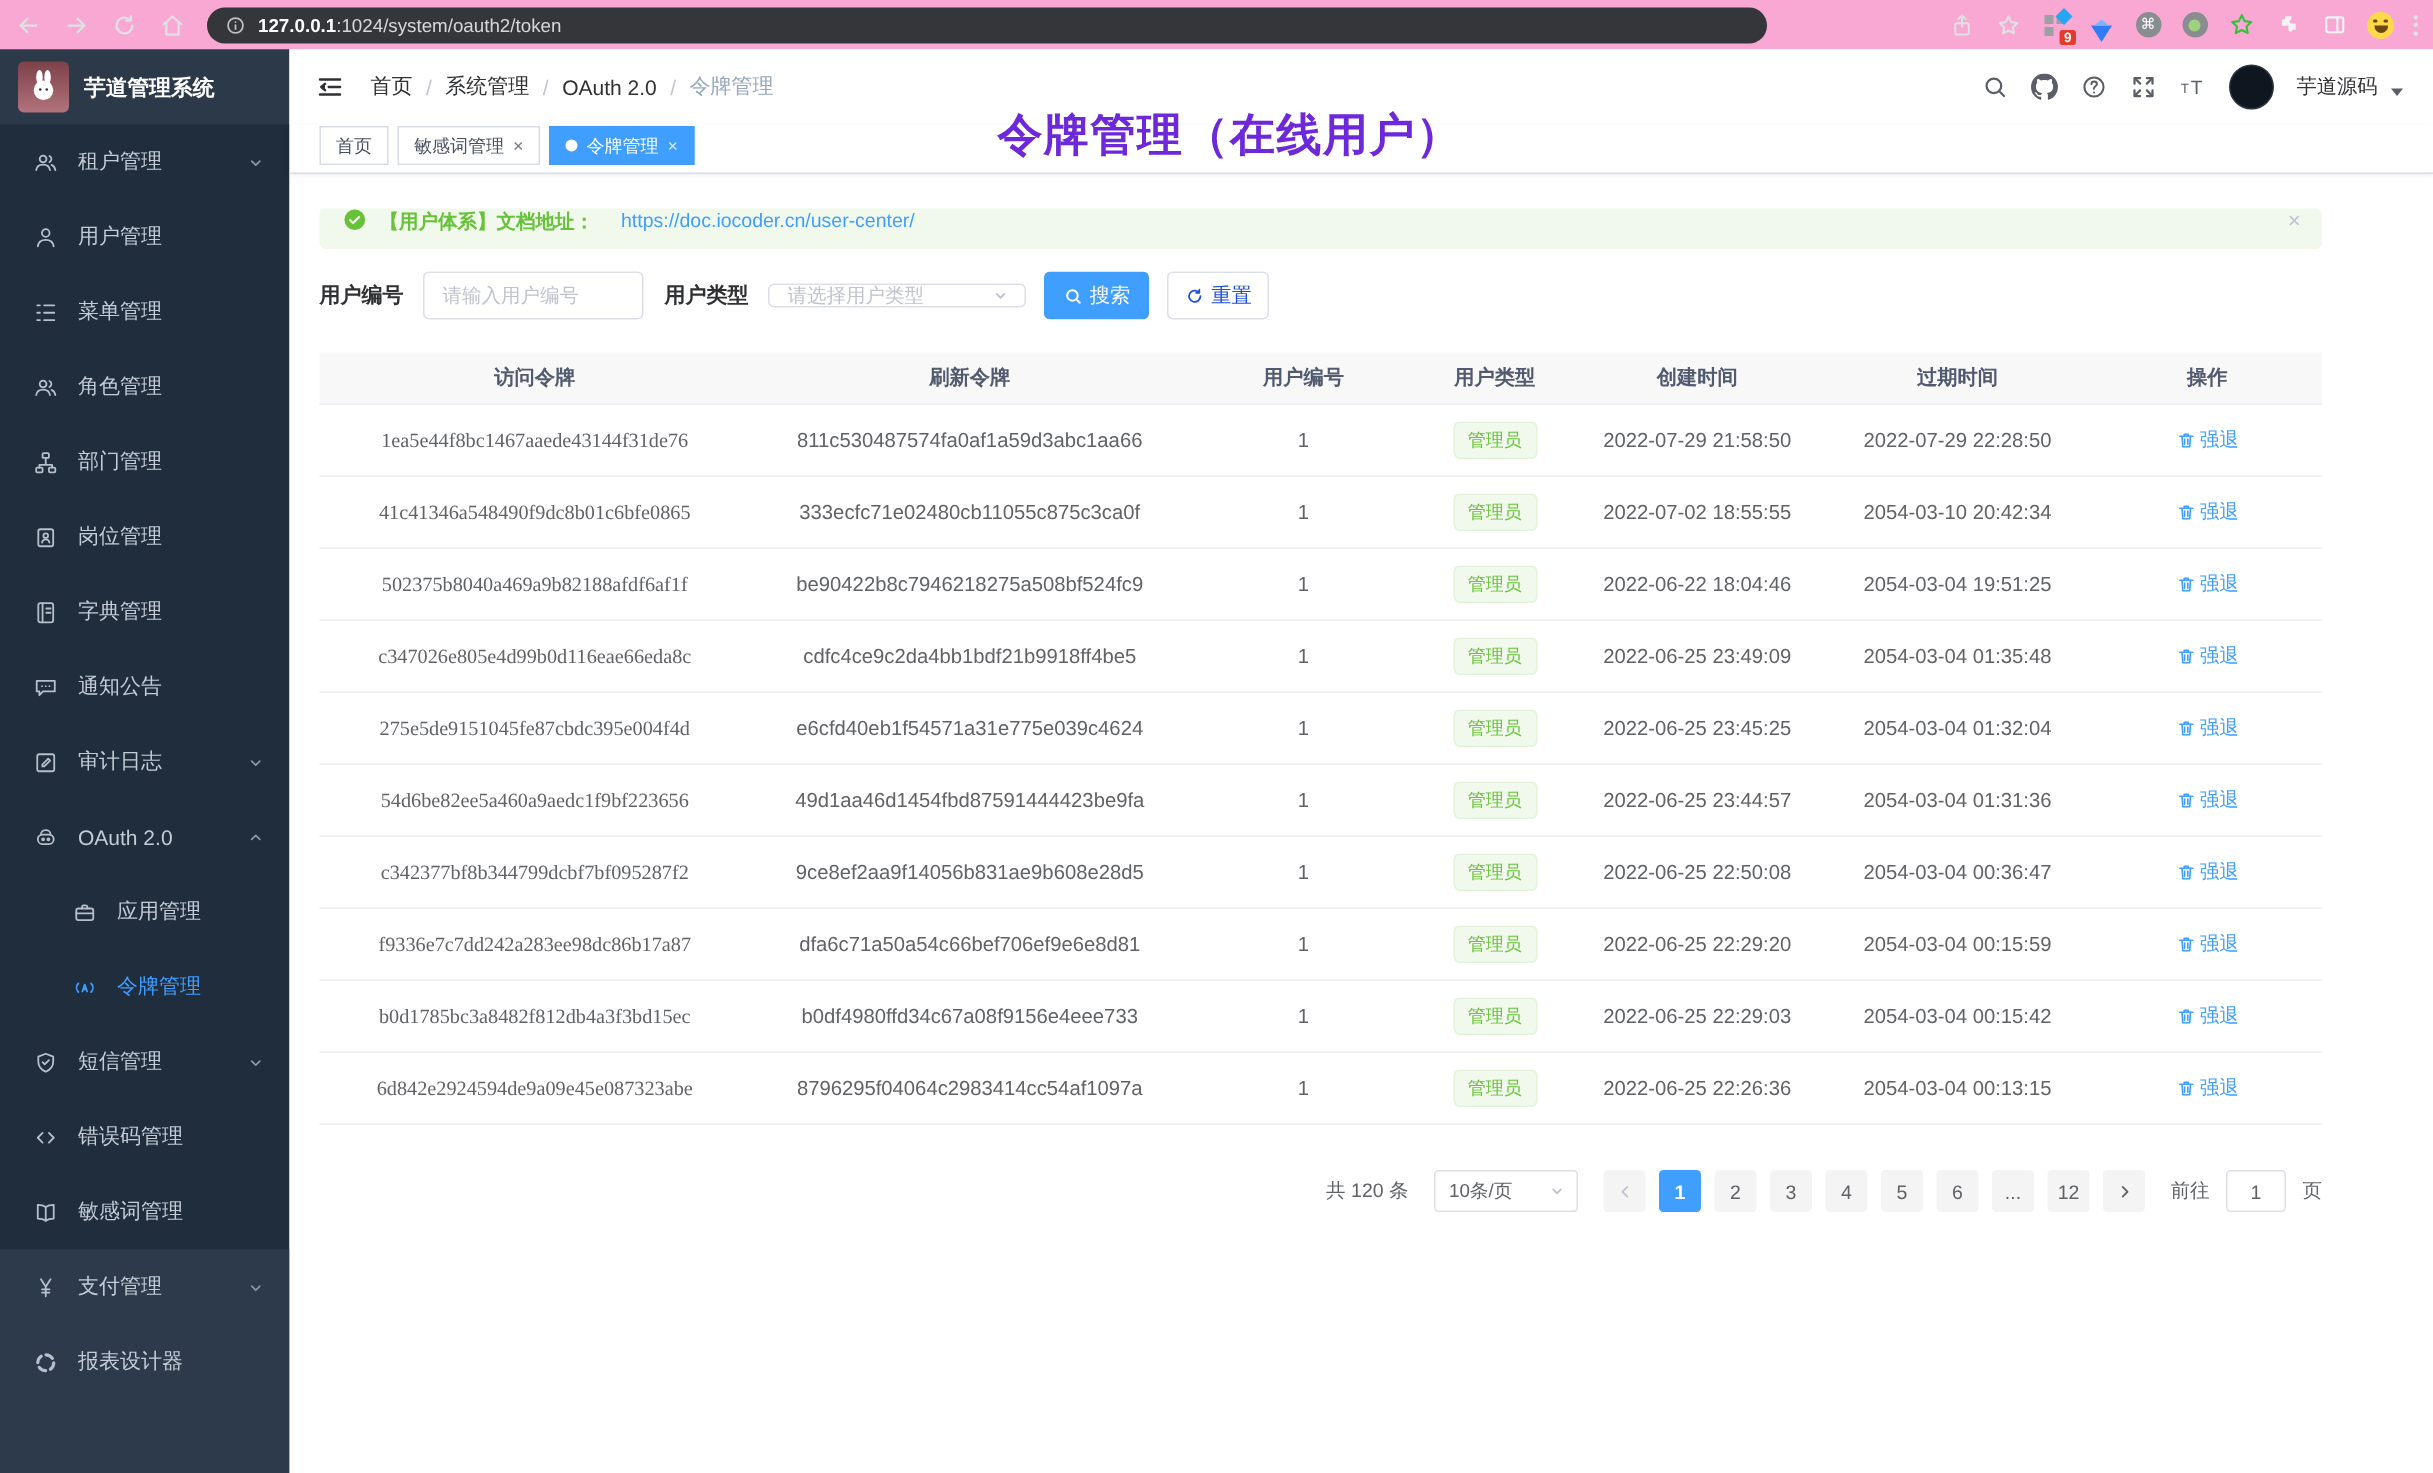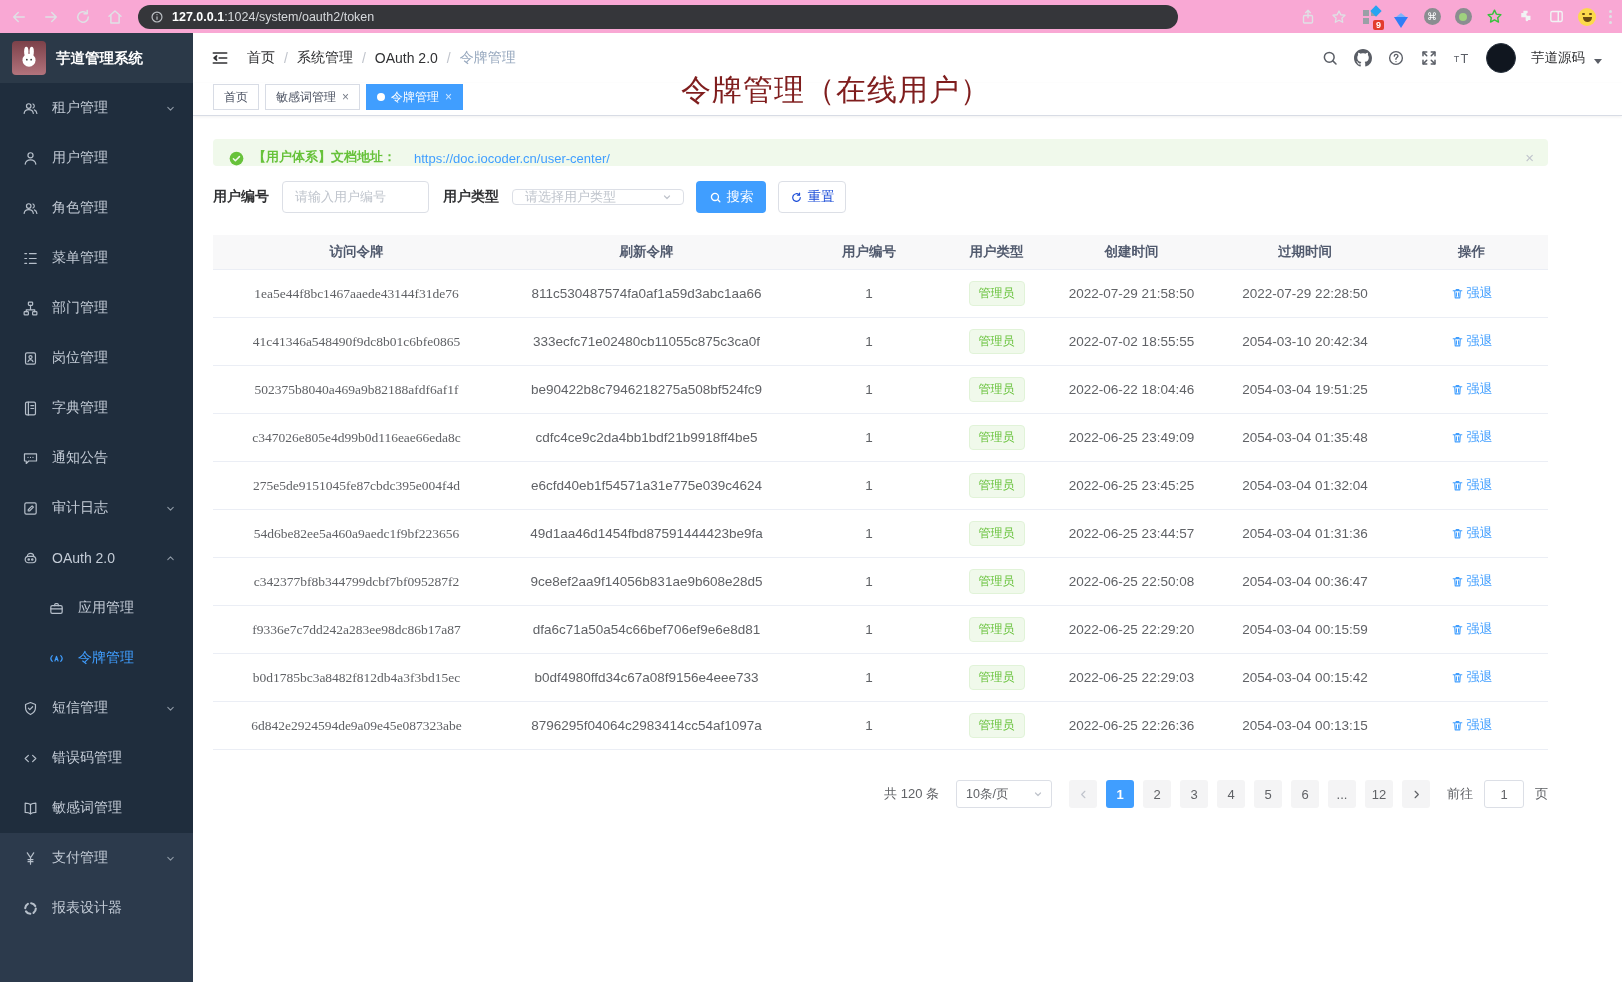--- a/index.html
+++ b/index.html
@@ -73,7 +73,7 @@
   .tab .dot{width:8px;height:8px;border-radius:50%;background:#fff;flex:none;}
   .tab .close{font-size:12px;opacity:.75;}
 
-  .annotation{position:absolute;left:488px;top:37px;font-size:30px;font-weight:400;color:#7f1d1d;
+  .annotation{position:absolute;left:472px;top:37px;font-size:30px;font-weight:700;color:#6d28d9;
     letter-spacing:1px;pointer-events:none;}
 
   

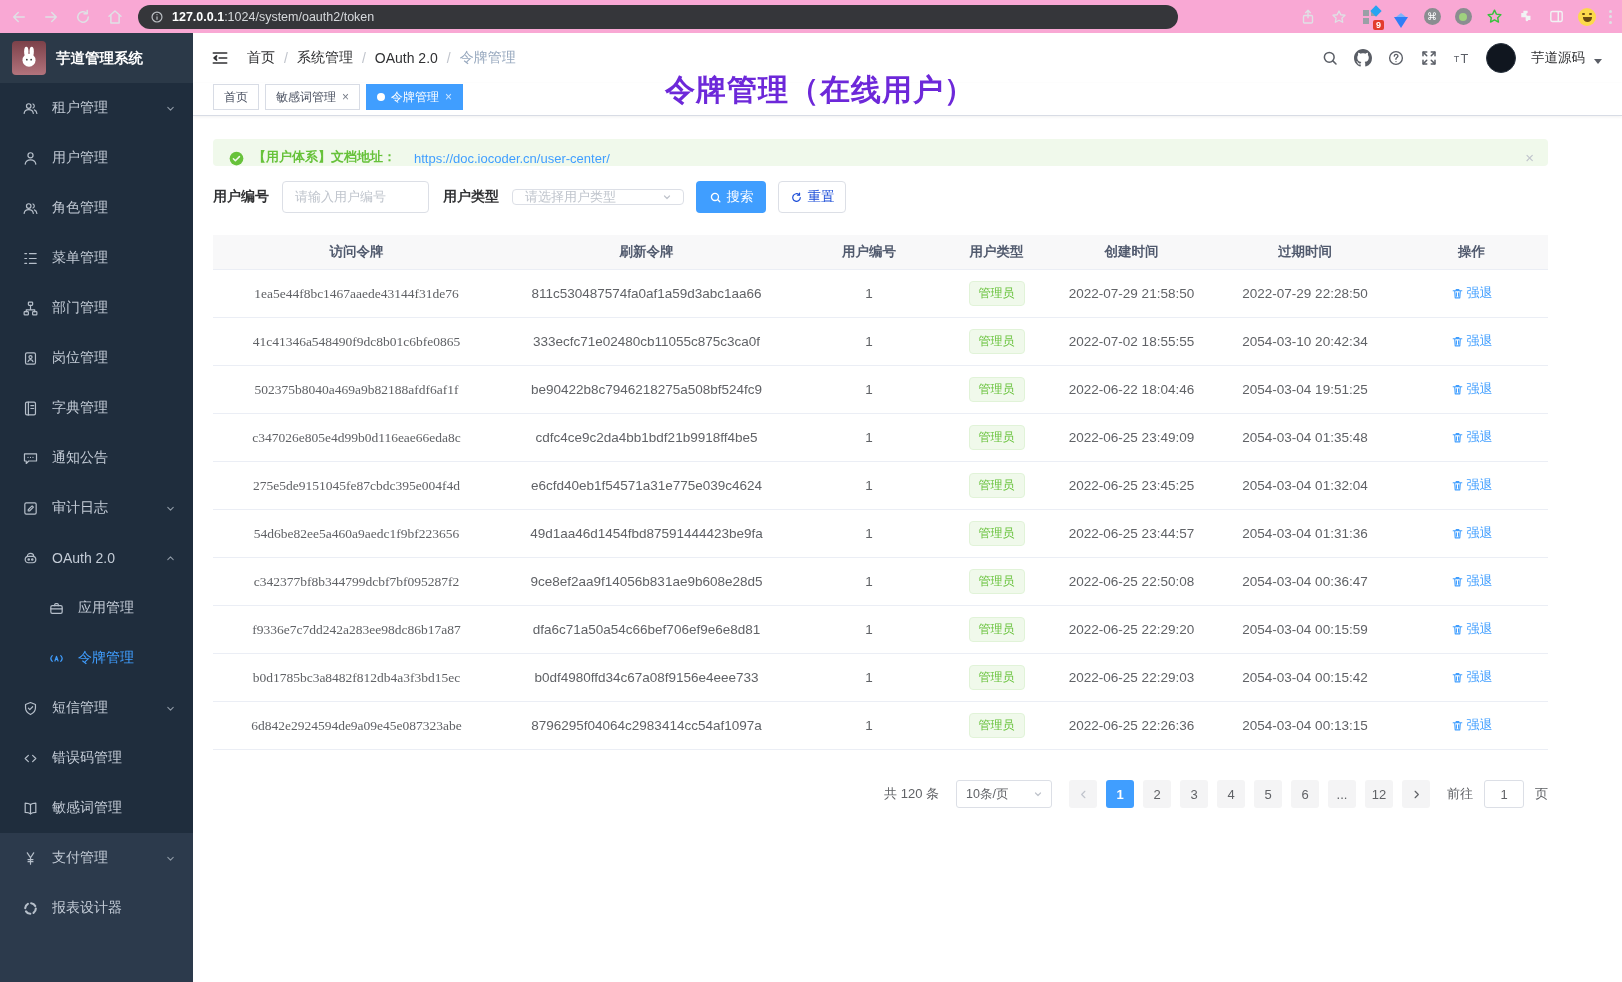--- a/index.html
+++ b/index.html
@@ -78,7 +78,7 @@
 
   
   .page-inner{width:1335px;margin-left:20px;}
-  .alert{margin-top:23px;height:27px;background:#f0f9eb;border-radius:4px;display:flex;align-items:flex-end;
+  .alert{margin-top:23px;height:27px;background:#f0f9eb;border-radius:4px;display:flex;align-items:flex-start;
     padding:0 16px;font-size:13px;color:#67c23a;position:relative;}
   .alert .check{width:15px;height:15px;margin-right:9px;flex:none;}
   .alert b{font-weight:700;}

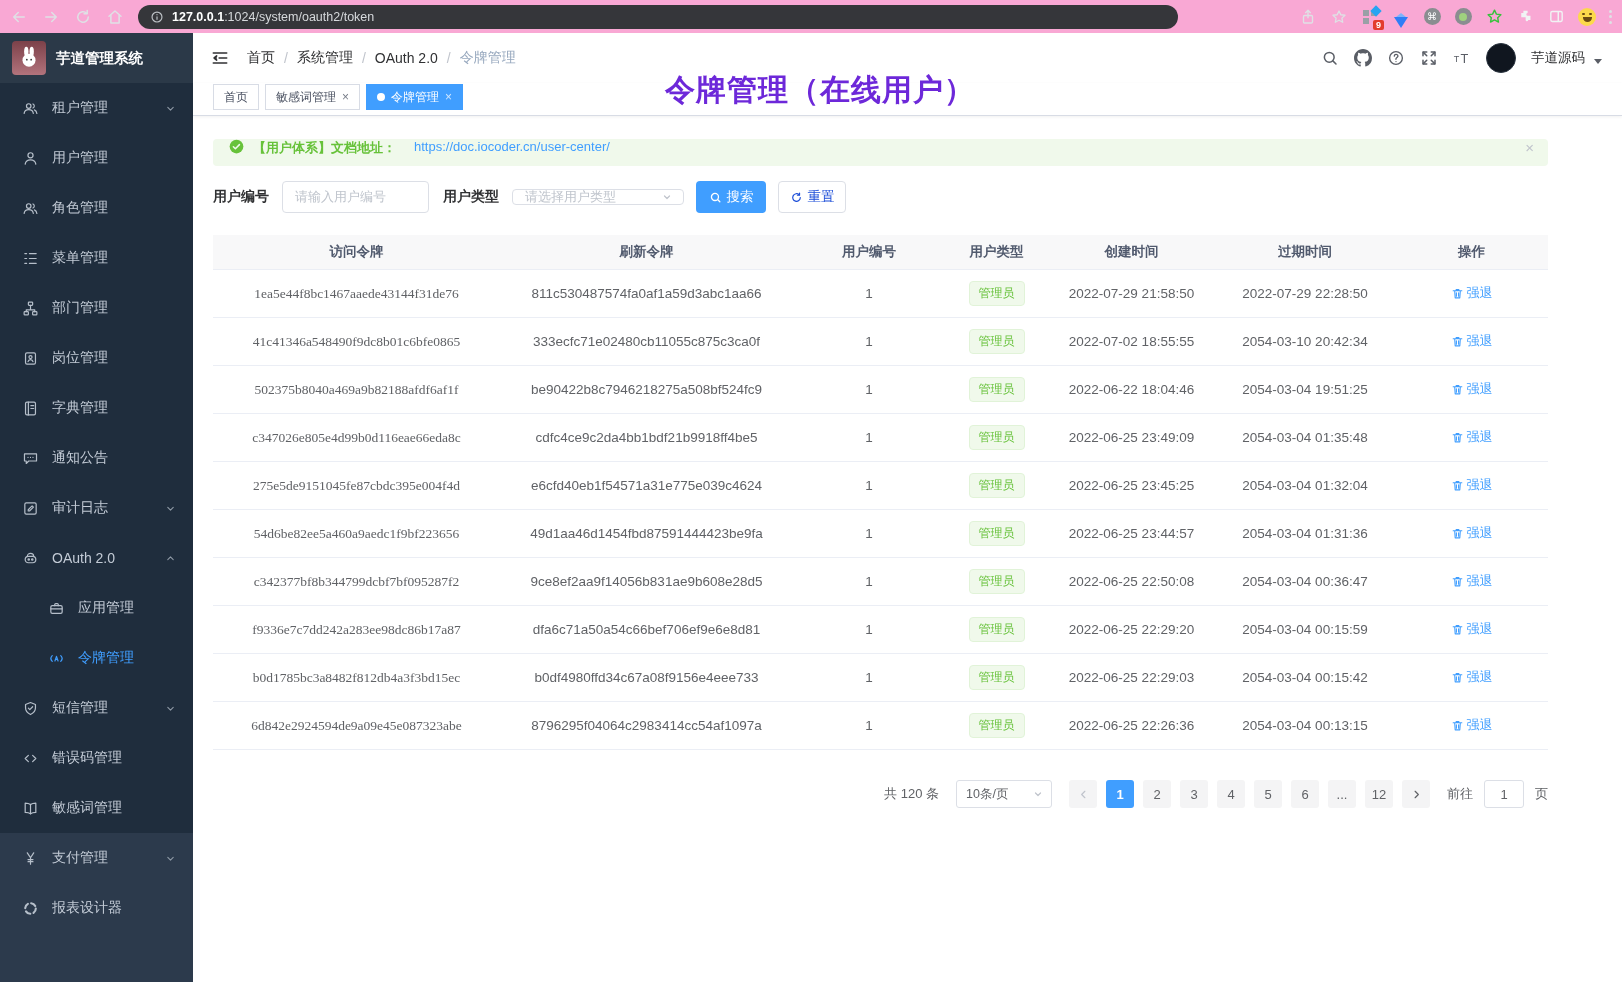--- a/index.html
+++ b/index.html
@@ -264,20 +264,20 @@
         <div class="menu-item">
           <span class="micon">
             <svg viewBox="0 0 24 24" fill="none" stroke="currentColor" stroke-width="1.7" stroke-linecap="round" stroke-linejoin="round">
+              <path d="M4 5h2.5M4 12h2.5M4 19h2.5M10.5 5H20M10.5 12H20M10.5 19H20"></path>
+            </svg>
+          </span>
+          <span>菜单管理</span>
+        </div>
+        <div class="menu-item">
+          <span class="micon">
+            <svg viewBox="0 0 24 24" fill="none" stroke="currentColor" stroke-width="1.7" stroke-linecap="round" stroke-linejoin="round">
               <circle cx="9.5" cy="8.5" r="3.2"></circle>
               <path d="M3 19c.5-3.5 3-5.3 6.5-5.3s6 1.8 6.5 5.3"></path>
               <path d="M15.5 5.6a3.2 3.2 0 0 1 0 5.8M17.5 14c2 .8 3.2 2.5 3.5 5"></path>
             </svg>
           </span>
           <span>角色管理</span>
-        </div>
-        <div class="menu-item">
-          <span class="micon">
-            <svg viewBox="0 0 24 24" fill="none" stroke="currentColor" stroke-width="1.7" stroke-linecap="round" stroke-linejoin="round">
-              <path d="M4 5h2.5M4 12h2.5M4 19h2.5M10.5 5H20M10.5 12H20M10.5 19H20"></path>
-            </svg>
-          </span>
-          <span>菜单管理</span>
         </div>
         <div class="menu-item">
           <span class="micon">

